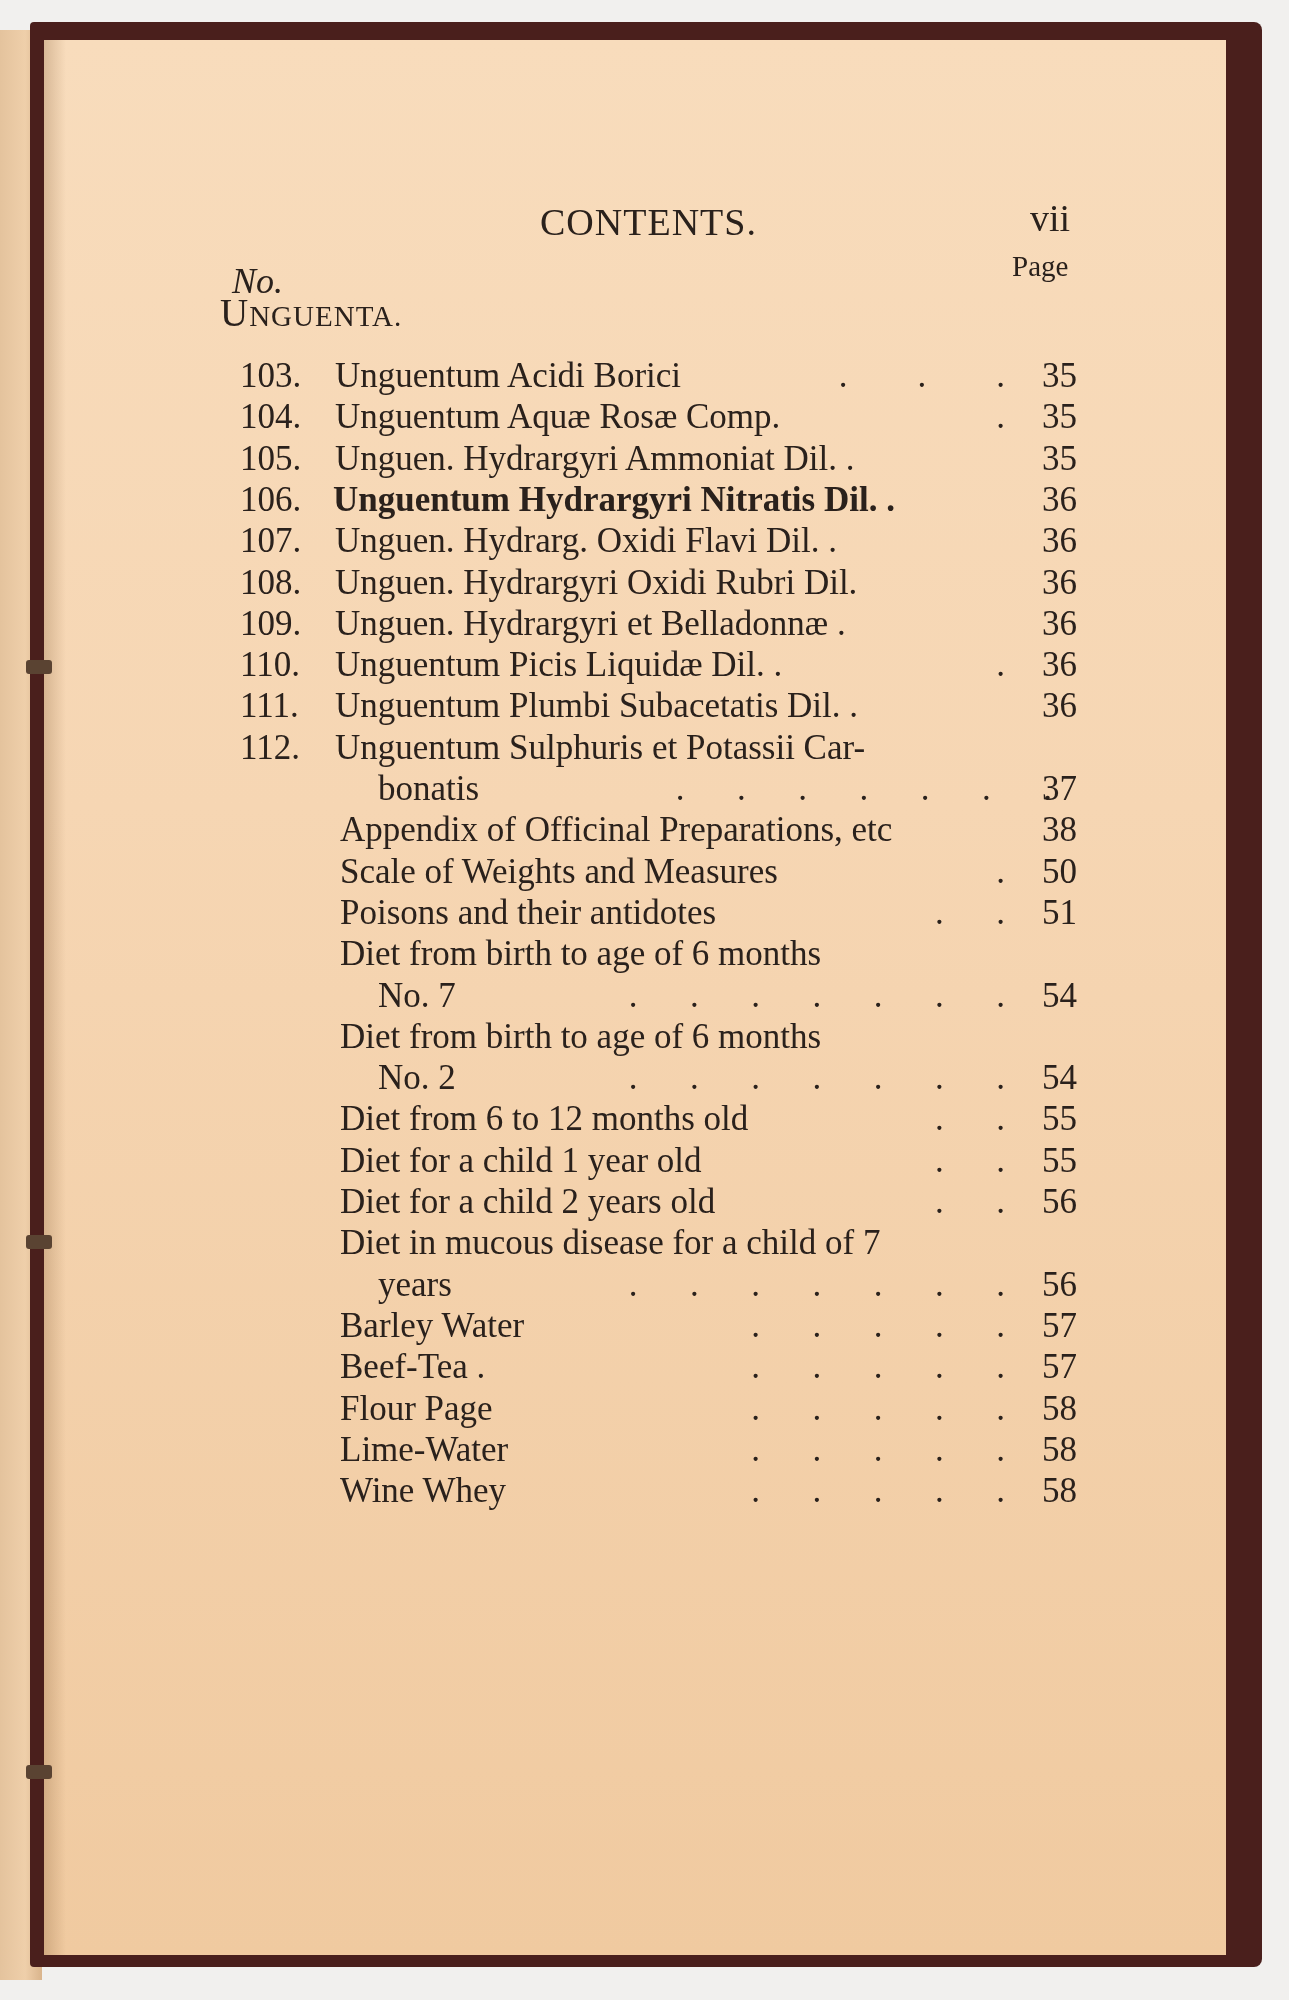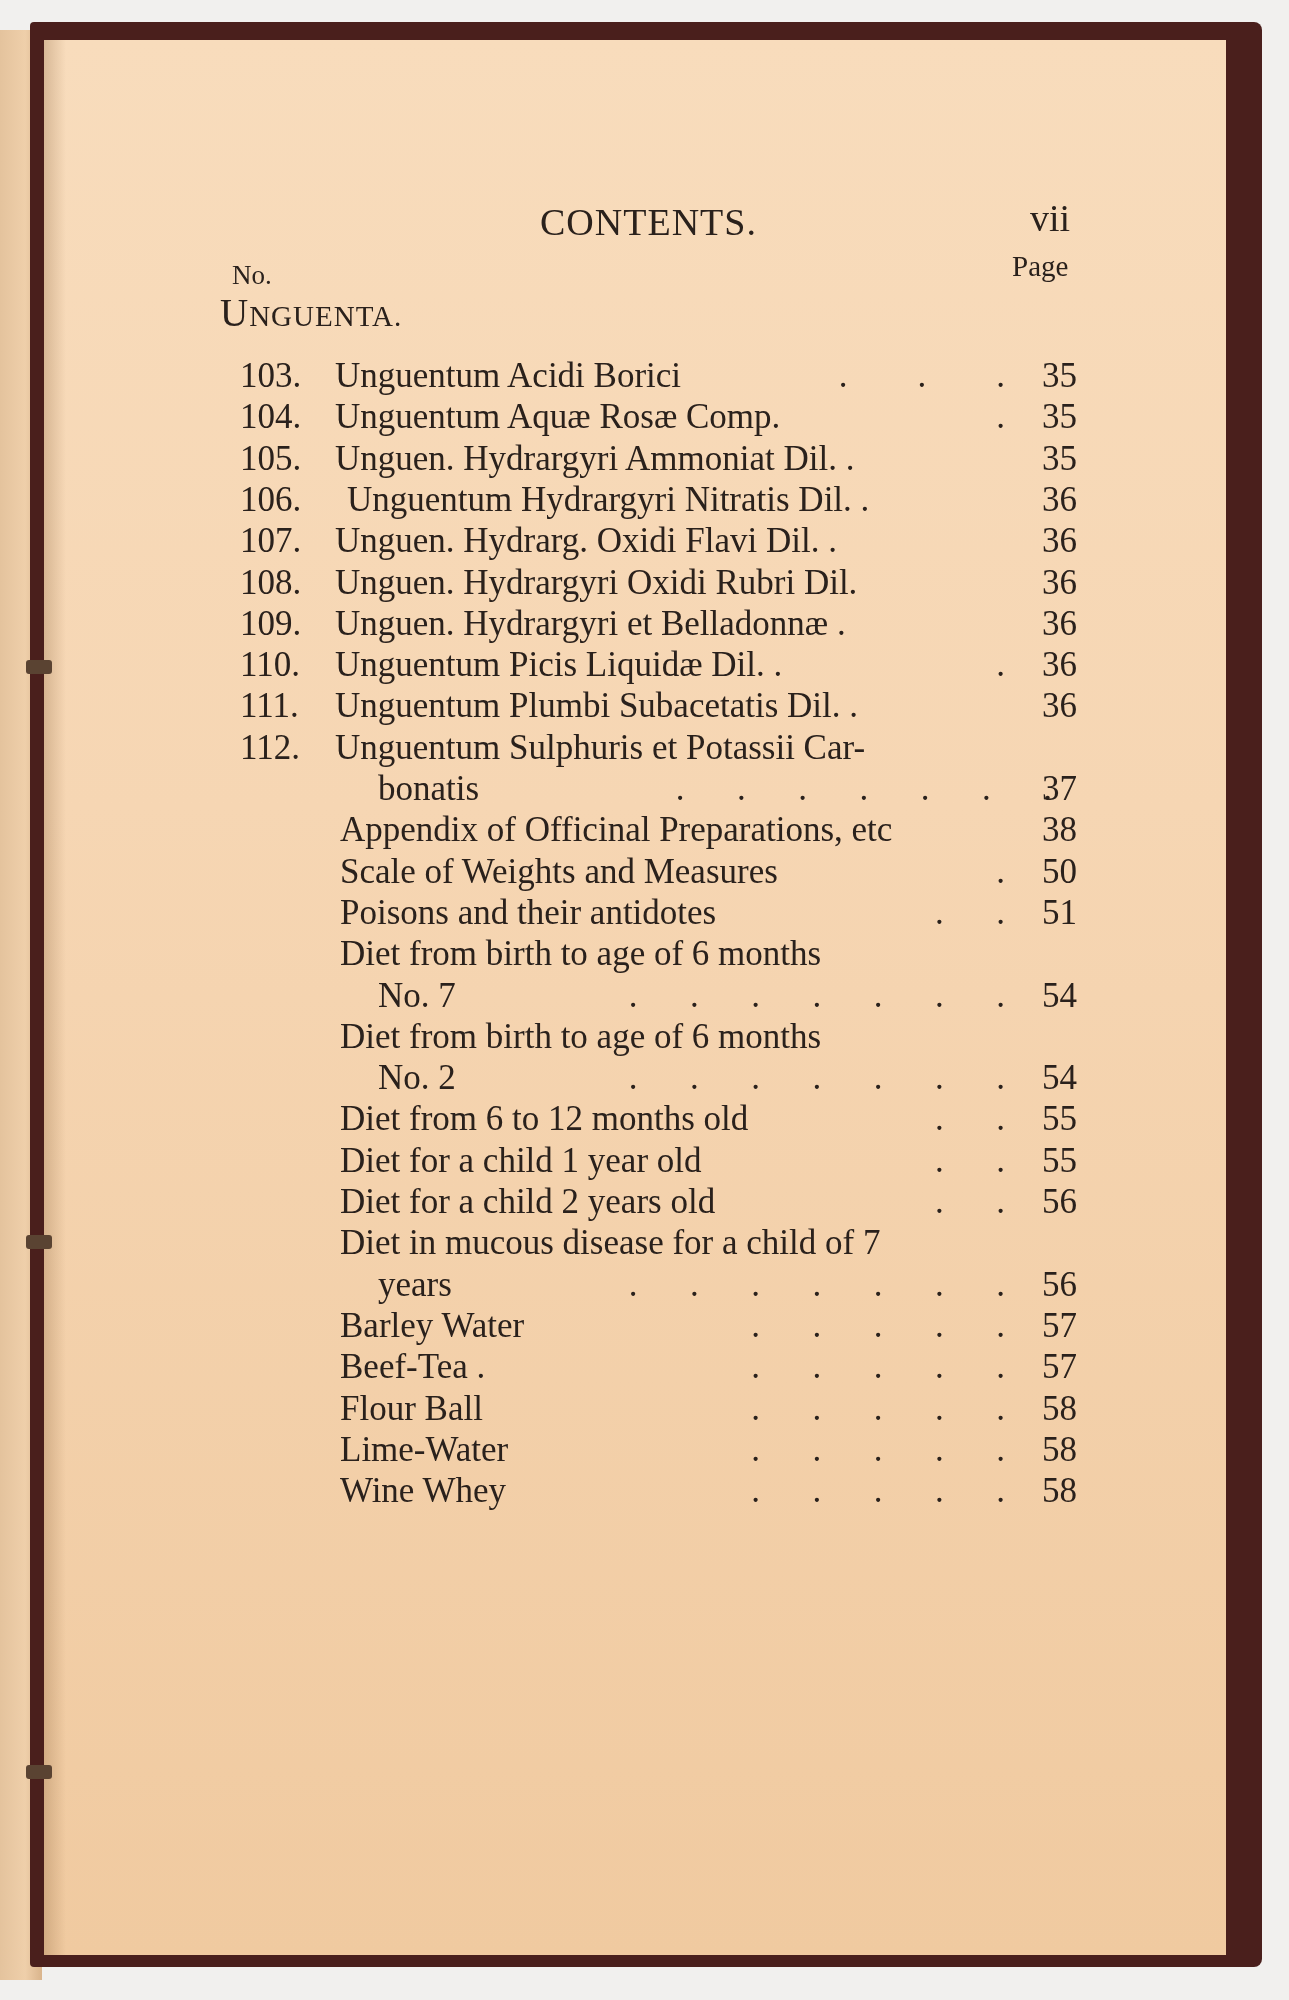--- a/index.html
+++ b/index.html
@@ -16,7 +16,7 @@
   .stitch { position:absolute; left:26px; width:26px; height:14px; background:#5a4332; border-radius:3px; }
   .running-head { position:absolute; left:540px; top:200px; font-size:38px; letter-spacing:1px; }
   .folio { position:absolute; left:1030px; top:196px; font-size:38px; }
-  .col-no { position:absolute; left:232px; top:260px; font-size:27px; }
+  .col-no { position:absolute; left:232px; top:260px; font-size:36px;font-style:italic; }
   .col-page { position:absolute; left:1012px; top:250px; font-size:29px; }
   .section { position:absolute; left:220px; top:290px; font-size:39px; letter-spacing:1px; }
   .section .sc { font-size:29px; }

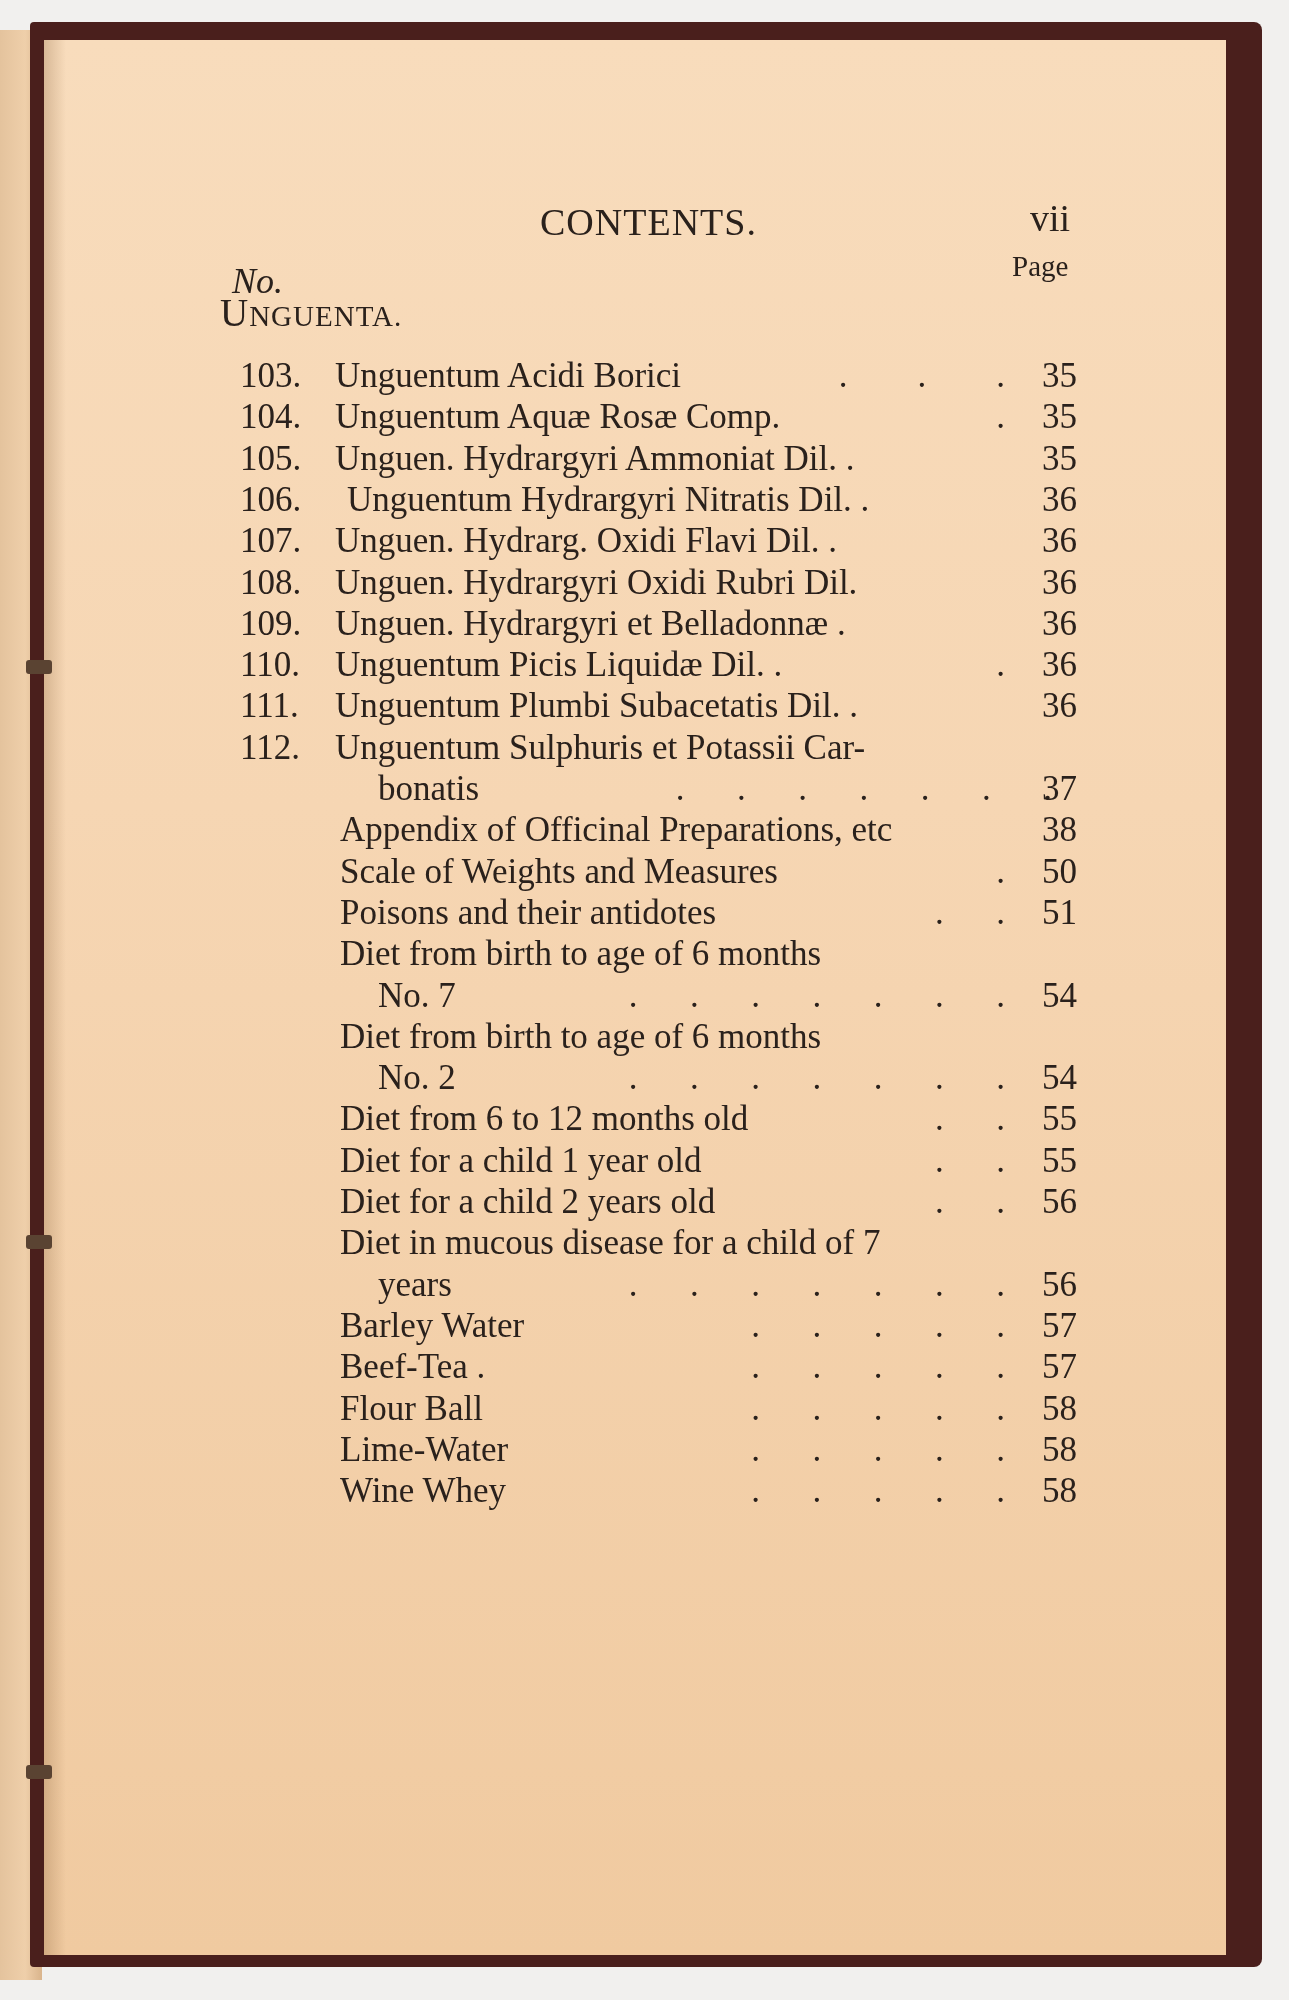--- a/index.html
+++ b/index.html
@@ -64,7 +64,7 @@
     </div>
     <div class="row" style="top: 463.9px; left: 0px; width: 1200px;">
       <span class="num">106.</span>
-      <span class="title" style="left: 347px;">Unguentum Hydrargyri Nitratis Dil. .</span>
+      <span class="title" style="left: 333px; font-weight: bold;">Unguentum Hydrargyri Nitratis Dil. .</span>
       <span class="pg">36</span>
     </div>
     <div class="row" style="top: 505.2px; left: 0px; width: 1200px;">

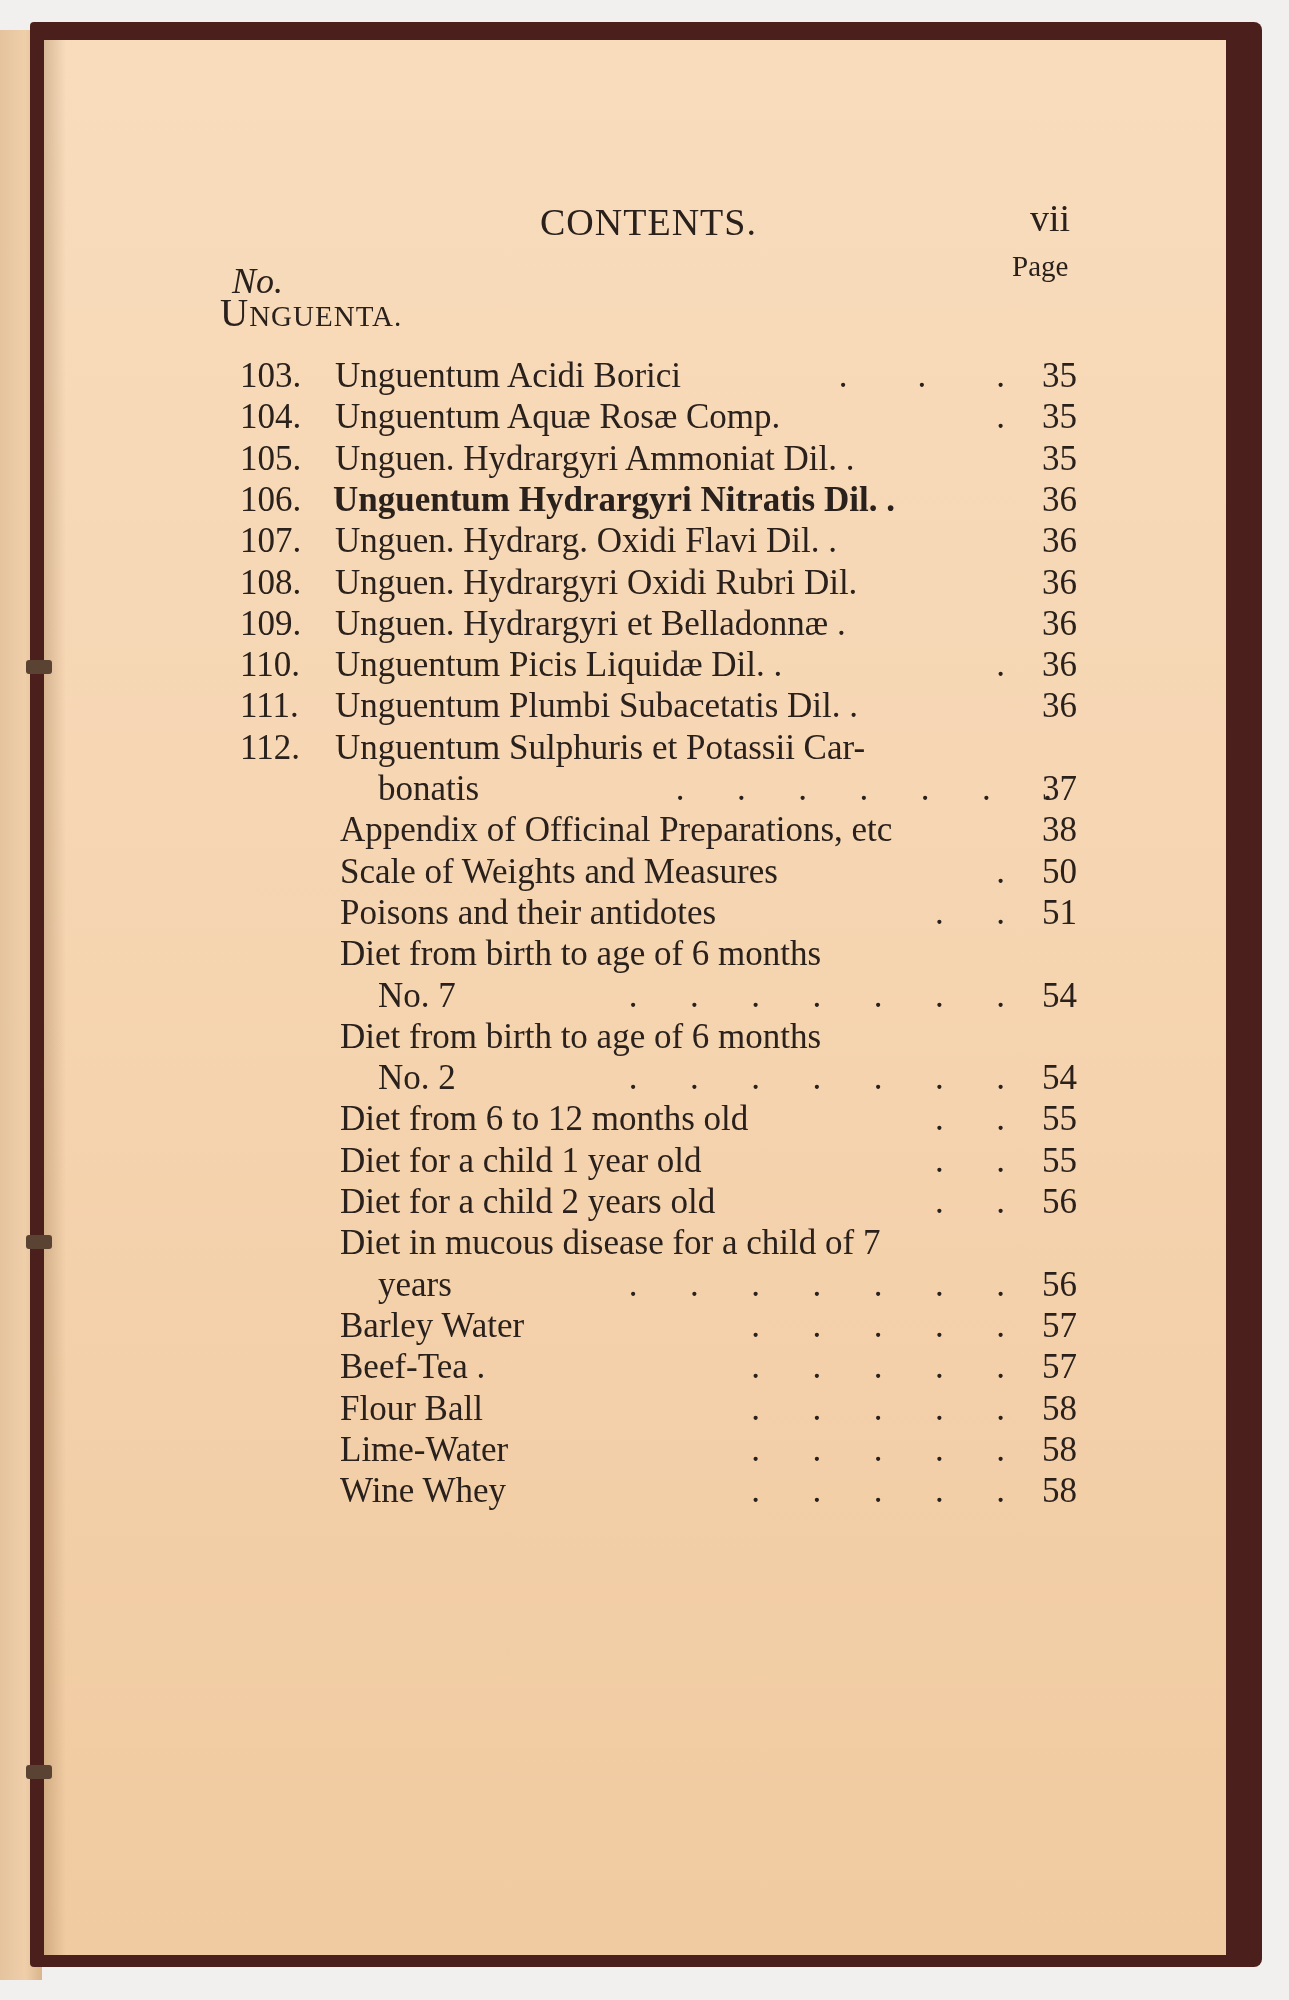--- a/index.html
+++ b/index.html
@@ -166,7 +166,7 @@
       <span class="pg">57</span>
     </div>
     <div class="row" style="top: 1372.5px; left: 0px; width: 1200px;">
-      <span class="title" style="left: 340px;">Flour Ball</span>
+      <span class="title" style="left: 340px;">Flour Page</span>
       <span class="dots" style="white-space: pre; right: 195px;">.      .      .      .      .</span>
       <span class="pg">58</span>
     </div>

